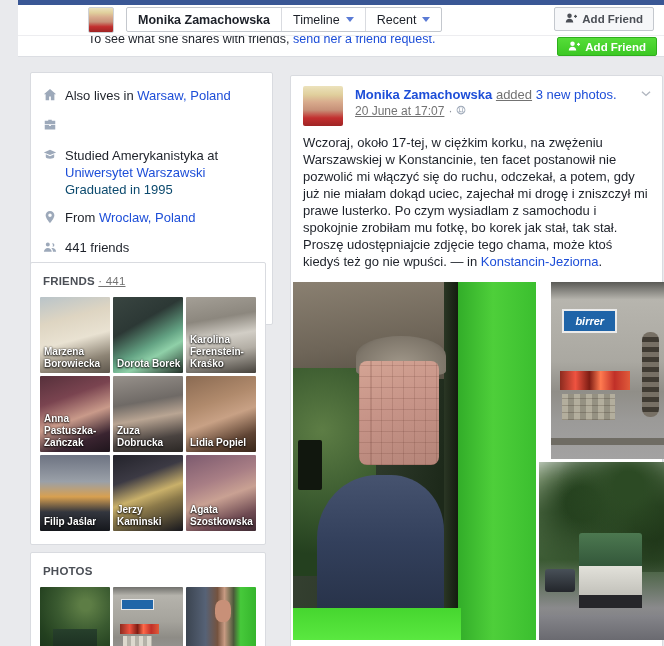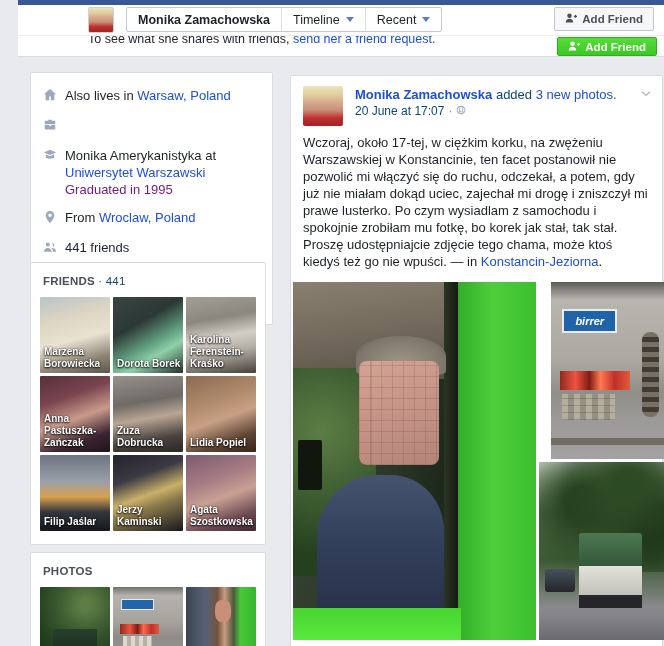--- a/index.html
+++ b/index.html
@@ -13,7 +13,7 @@
   }
   a, .lnk { color:#1d4ed8; text-decoration:none; cursor:pointer; }
   .bold { font-weight:bold; }
-  .gray { color:#0c4a6e; }
+  .gray { color:#737373;text-decoration:underline; }
 
   
   .topbar { position:absolute; left:18px; right:0; top:0; height:5px; background:#3a5795; }

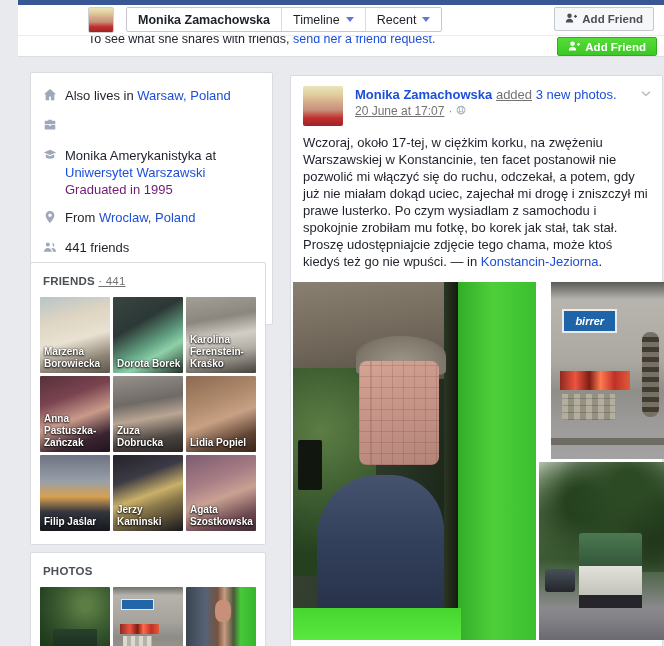--- a/index.html
+++ b/index.html
@@ -212,7 +212,7 @@
           <path d="M8 2 1 5l7 3 7-3zM3.2 7.2v3c0 1.1 2.1 2 4.8 2s4.8-.9 4.8-2v-3L8 9.3z"></path>
         </svg></span>
     <span class="abt-body">
-      <span>Monika Amerykanistyka at</span>
+      <span>Studied Amerykanistyka at</span>
       <a class="lnk">Uniwersytet Warszawski</a>
       <div class="abt-sub">Graduated in 1995</div>
     </span>

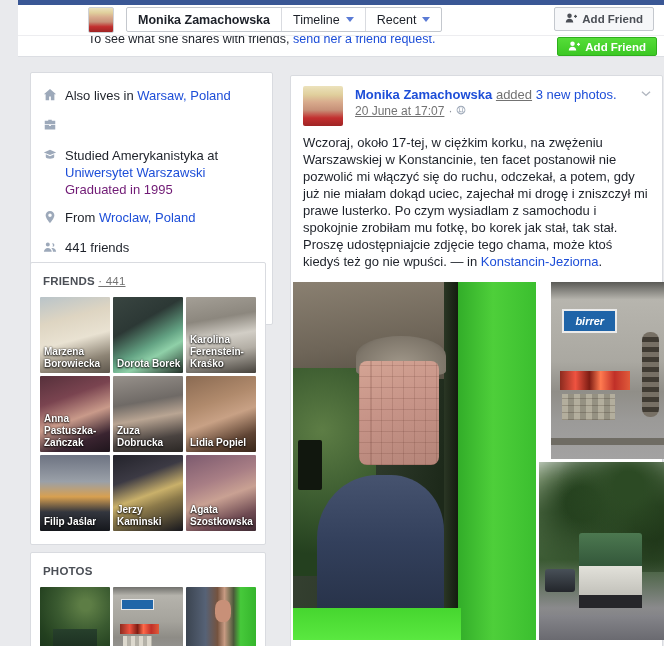--- a/index.html
+++ b/index.html
@@ -58,7 +58,7 @@
   .abt-icon { flex:0 0 22px; padding-top:1px; color:#9aa5b5; }
   .abt-icon svg { width:14px; height:14px; fill:#9da9ba; }
   .abt-body { flex:1; }
-  .abt-sub { color:#701a75; }
+  .abt-sub { color:#0c4a6e; }
 
   
   #friends-card { left:30px; top:262px; width:236px; height:283px; padding:10px 9px; }

